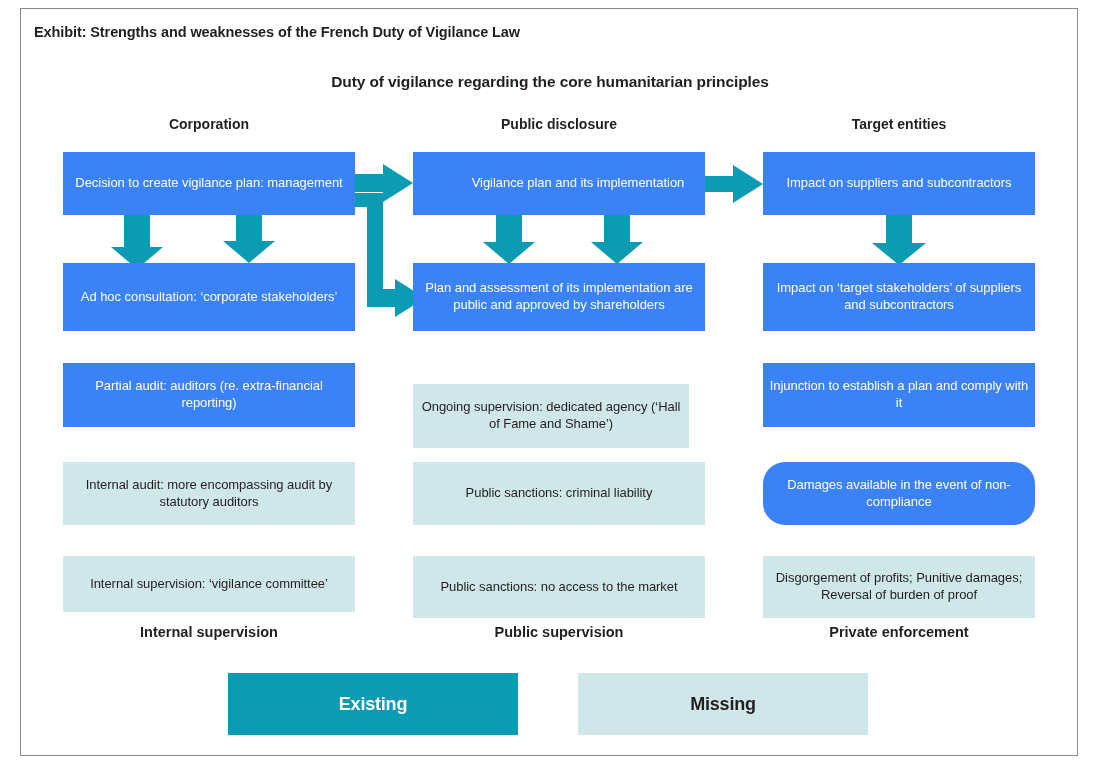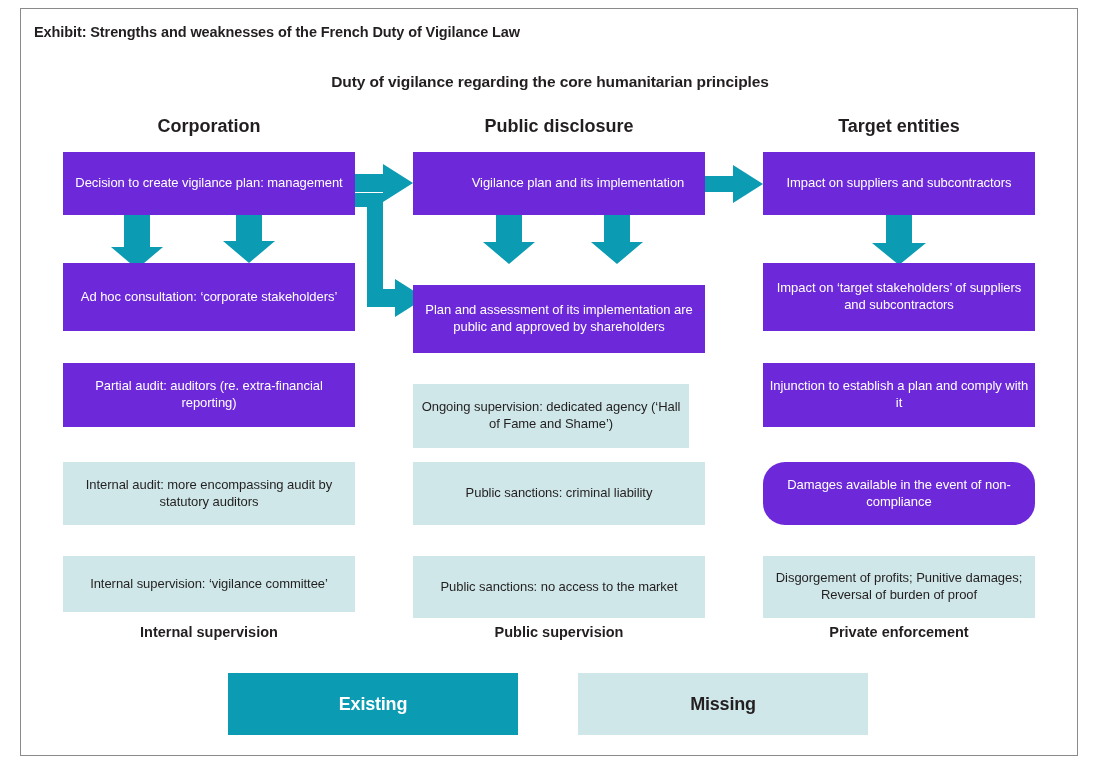--- a/index.html
+++ b/index.html
@@ -52,7 +52,7 @@
   .col-header {
     position: absolute;
     top: 116px;
-    font-size: 18px;
+    font-size: 14px;
     font-weight: bold;
     color: #231f20;
     text-align: center;

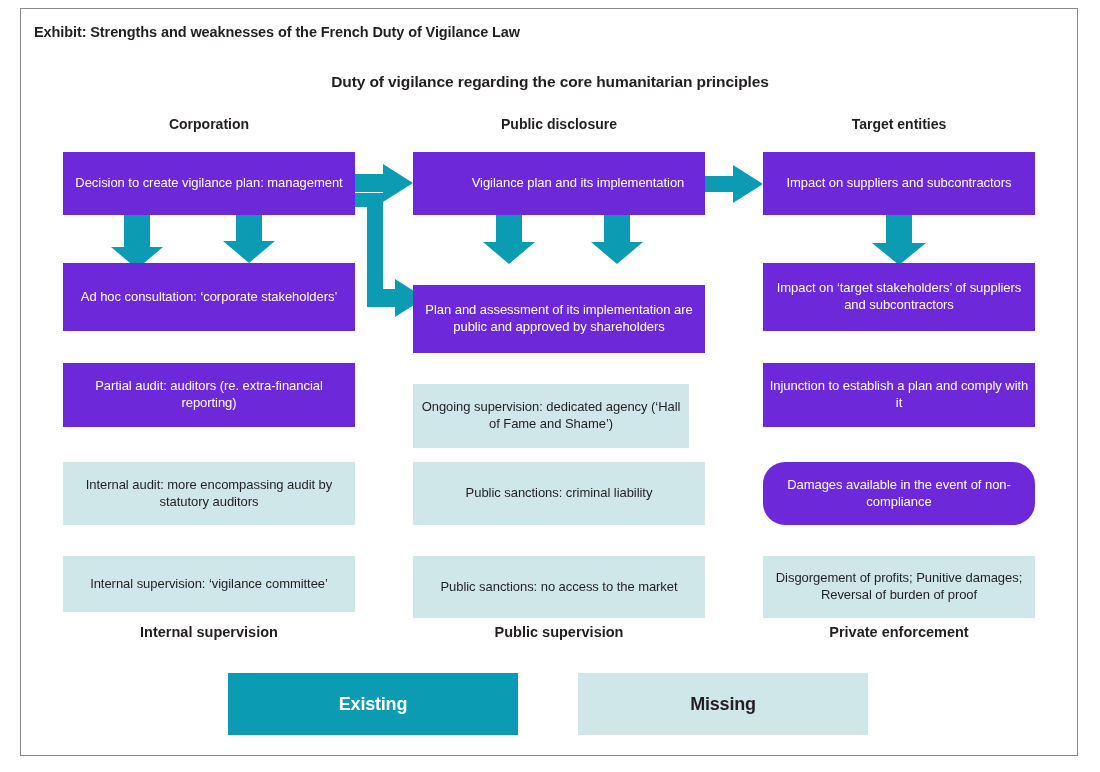--- a/index.html
+++ b/index.html
@@ -83,7 +83,7 @@
     letter-spacing: -0.05px;
   }
   .box.existing {
-    background: #6d28d9;
+    background: #3b82f6;
     color: #ffffff;
   }
   .box.missing {

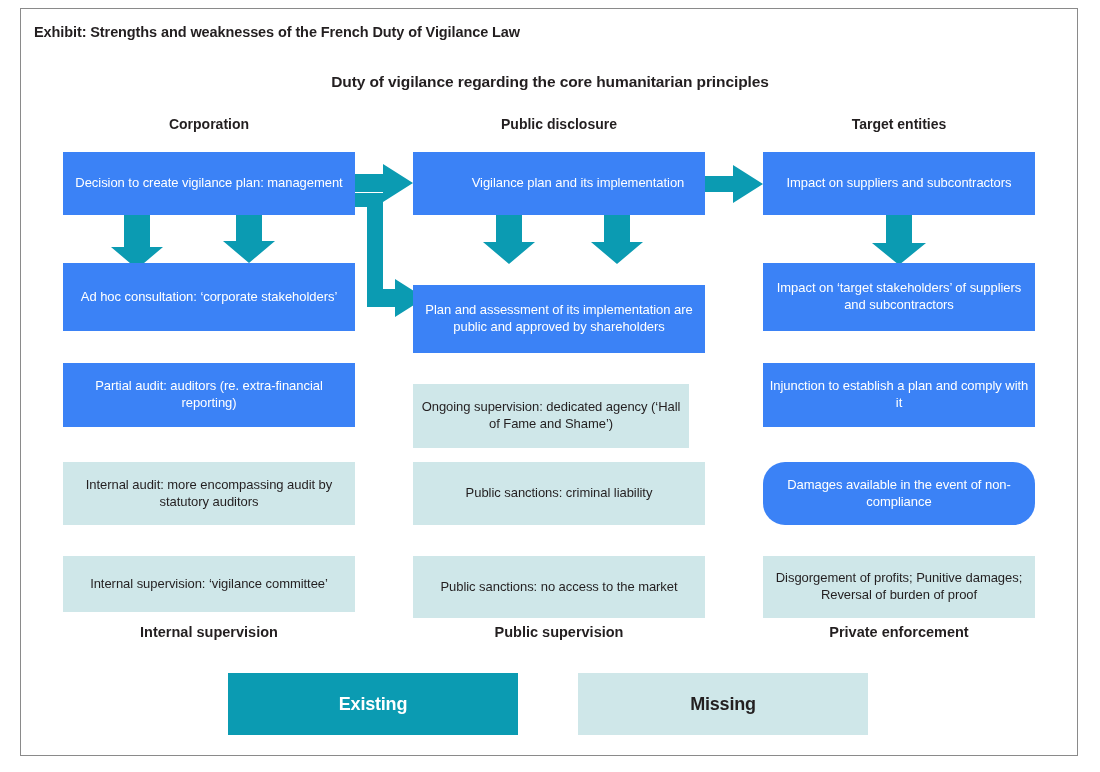--- a/index.html
+++ b/index.html
@@ -95,7 +95,7 @@
   #box-decision        { left: 63px;  top: 152px; width: 292px; height: 63px; }
   #box-adhoc           { left: 63px;  top: 263px; width: 292px; height: 68px; }
   #box-vigilance-plan  { left: 413px; top: 152px; width: 292px; height: 63px; padding-left: 44px; }
-  #box-plan-assessment { left: 413px; top: 263px; width: 292px; height: 68px; margin-top: 22px; }
+  #box-plan-assessment { left: 413px; top: 263px; width: 292px; height: 68px; }
   #box-impact-sup      { left: 763px; top: 152px; width: 272px; height: 63px; }
   #box-impact-target   { left: 763px; top: 263px; width: 272px; height: 68px; }
 

